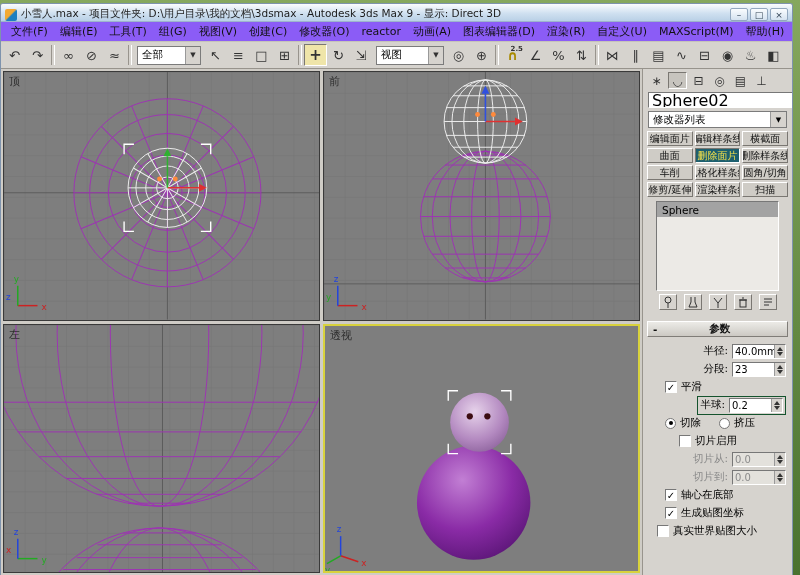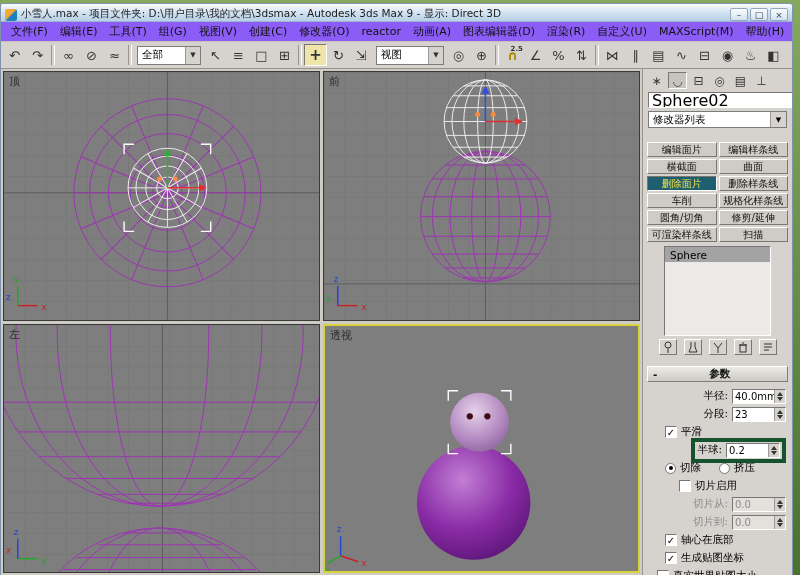--- a/index.html
+++ b/index.html
@@ -48,7 +48,7 @@
   .name-row input{flex:1;height:16px;font-size:16px;border:1px solid;border-color:#777 #fff #fff #777;
                   background:#fff;padding:0 3px;font-family:inherit}
   .swatch{width:15px;height:15px;background:#d98ad9;border:1px solid #555;flex:none}
-  .mod-list{height:17px;margin:1px 5px 14px;background:#fff;border:1px solid #7b7b7b;display:flex;
+  .mod-list{height:17px;margin:1px 5px 3px;background:#fff;border:1px solid #7b7b7b;display:flex;
             align-items:center;font-size:10.5px;padding-left:4px}
   .mod-list .dd{width:16px;align-self:stretch;background:#d6d3ce;border-left:1px solid #999;display:flex;
                 align-items:center;justify-content:center;font-size:7px;margin-left:auto}

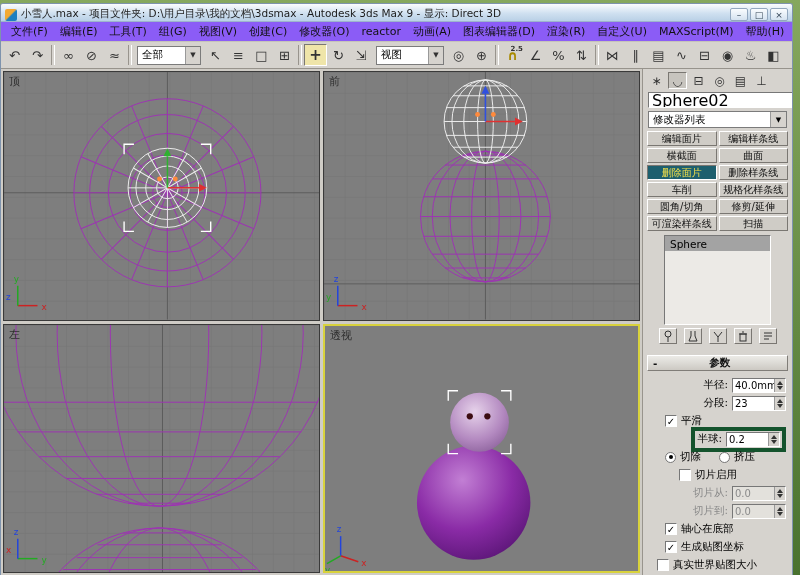--- a/index.html
+++ b/index.html
@@ -52,7 +52,7 @@
             align-items:center;font-size:10.5px;padding-left:4px}
   .mod-list .dd{width:16px;align-self:stretch;background:#d6d3ce;border-left:1px solid #999;display:flex;
                 align-items:center;justify-content:center;font-size:7px;margin-left:auto}
-  .btn-grid{display:grid;grid-template-columns:1fr 1fr;gap:2px;margin:2px 4px}
+  .btn-grid{display:grid;grid-template-columns:1fr 1fr 1fr;gap:2px;margin:2px 4px}
   .mbtn{height:15px;display:flex;align-items:center;justify-content:center;font-size:10px;color:#111;
         background:#cfccc6;border:1px solid;border-color:#fff #7a7772 #7a7772 #fff;white-space:nowrap;overflow:hidden}
   .mbtn.hot{background:#1d5f6e;color:#f3e04a;border-color:#7a7772 #fff #fff #7a7772}

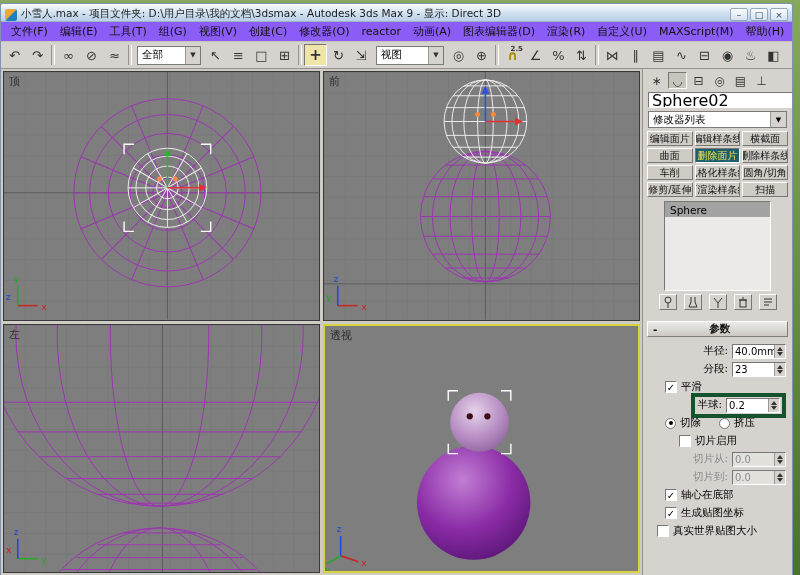--- a/index.html
+++ b/index.html
@@ -56,7 +56,7 @@
   .mbtn{height:15px;display:flex;align-items:center;justify-content:center;font-size:10px;color:#111;
         background:#cfccc6;border:1px solid;border-color:#fff #7a7772 #7a7772 #fff;white-space:nowrap;overflow:hidden}
   .mbtn.hot{background:#1d5f6e;color:#f3e04a;border-color:#7a7772 #fff #fff #7a7772}
-  .stack-box{height:90px;margin:4px 21px 2px;background:#eceae6;border:1px solid;border-color:#777 #fff #fff #777;overflow:hidden}
+  .stack-box{height:90px;margin:4px 13px 2px;background:#eceae6;border:1px solid;border-color:#777 #fff #fff #777;overflow:hidden}
   .stack-item{height:15px;display:flex;align-items:center;font-size:10.5px;padding:0 5px;color:#000}
   .stack-item.selected{background:#a3a3a3}
   .stack-tools{display:flex;align-items:center;justify-content:center;gap:7px;height:18px;margin:1px 4px}

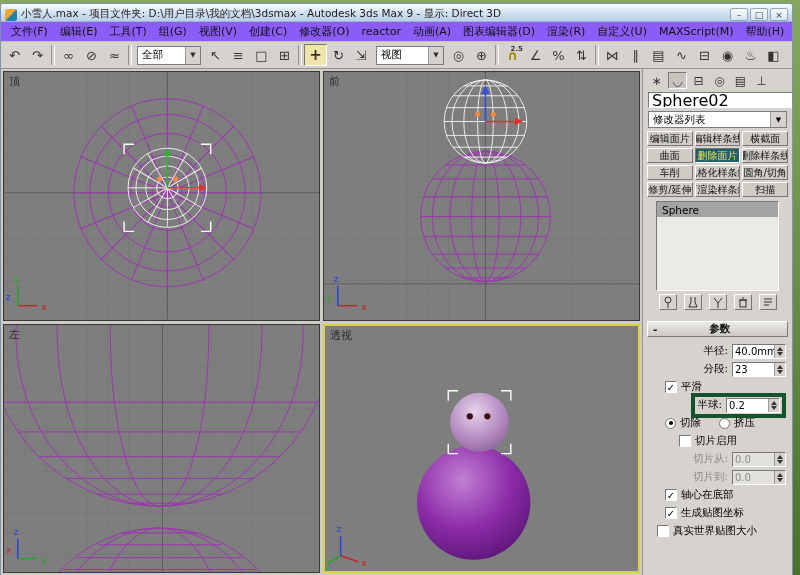--- a/index.html
+++ b/index.html
@@ -85,7 +85,7 @@
   .radio{width:11px;height:11px;border-radius:50%;background:#fff;border:1px solid #777;display:inline-block;
          position:relative;margin-right:4px;flex:none}
   .radio.on::after{content:"";position:absolute;inset:2.5px;border-radius:50%;background:#000}
-  .redbox{display:flex;align-items:center;border:4px solid #14532d;padding:1px 2px;justify-content:flex-end}
+  .redbox{display:flex;align-items:center;border:1px solid #14532d;padding:1px 2px;justify-content:flex-end}
   .rgap{width:18px}
 </style>
 </head>

